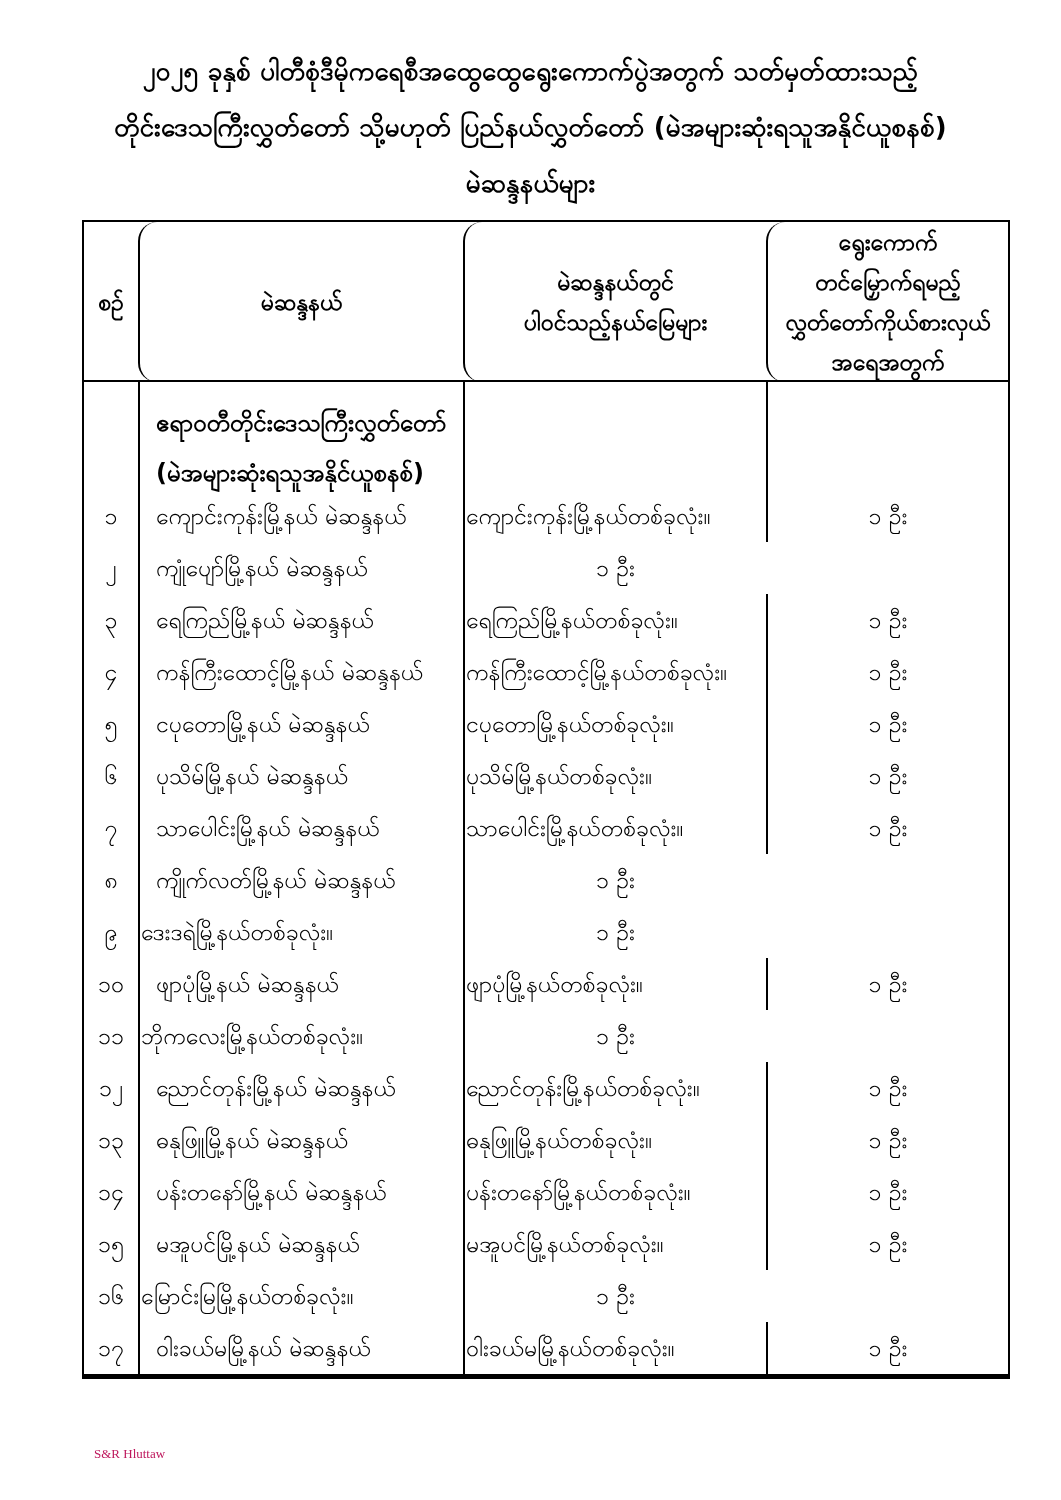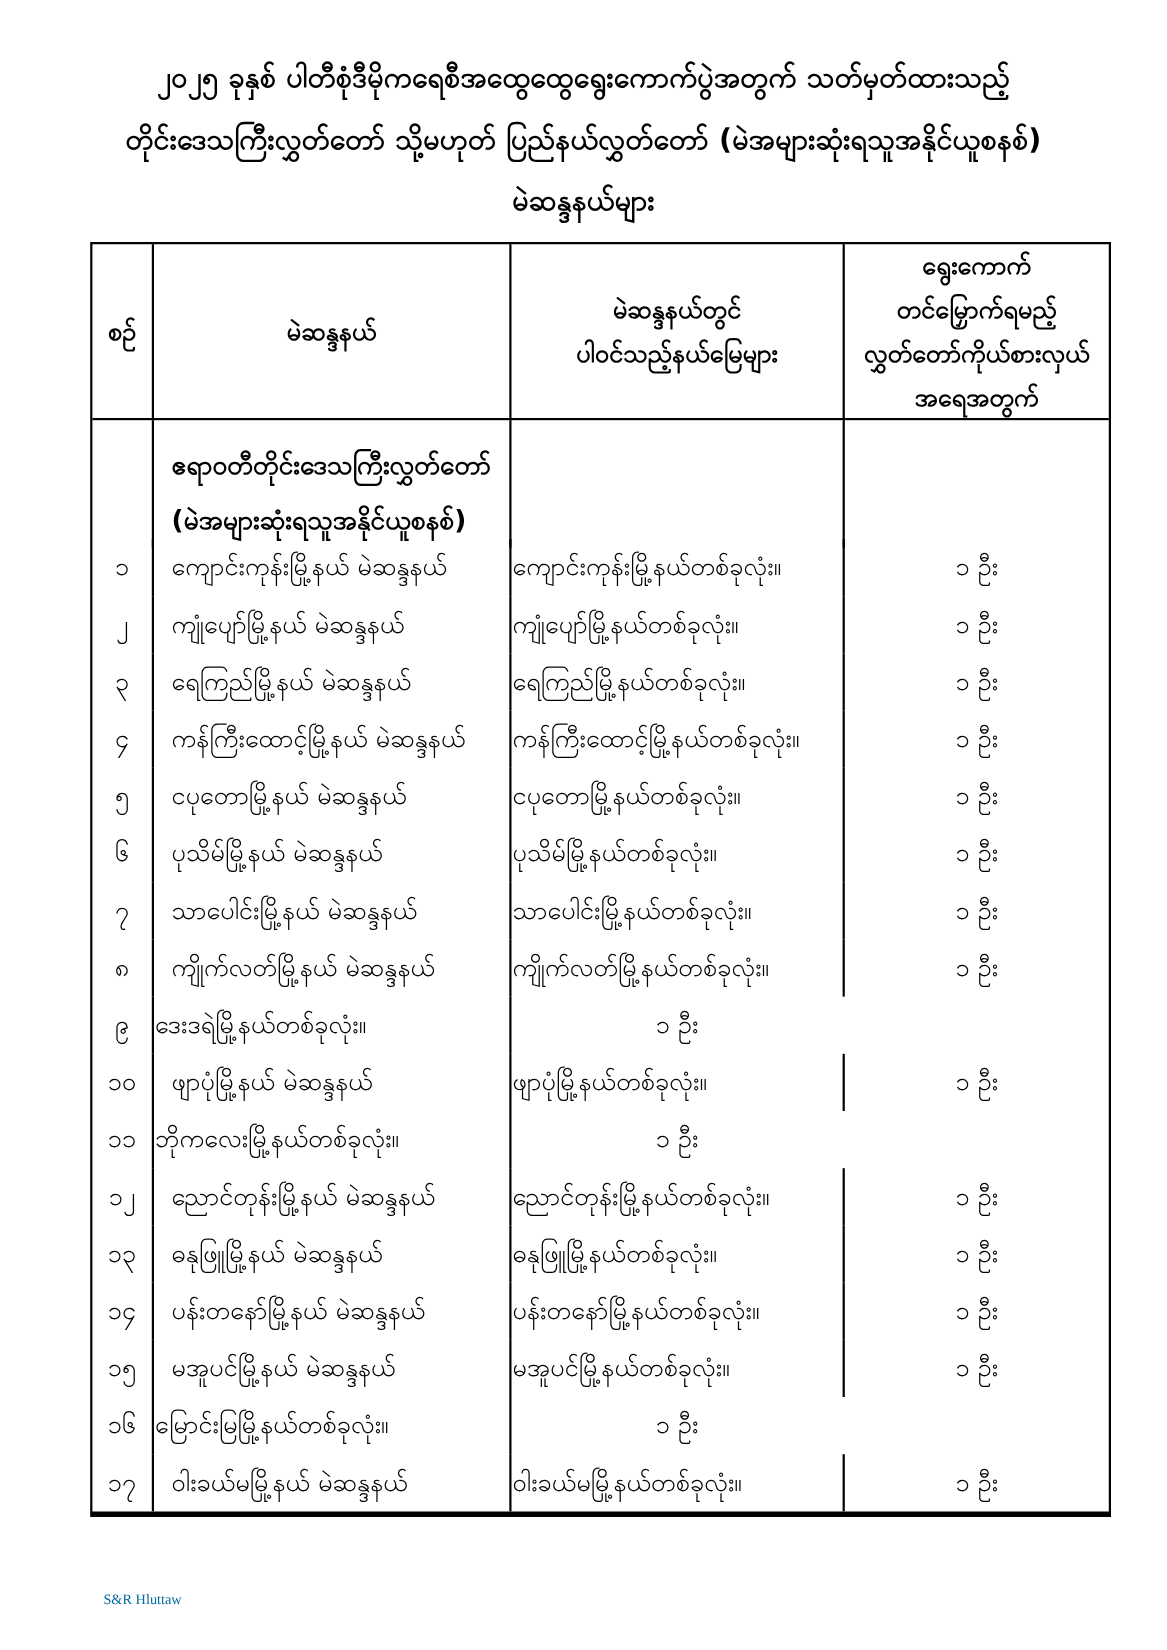--- a/index.html
+++ b/index.html
@@ -45,6 +45,7 @@
     font-size: 23px;
     line-height: 40px;
     box-sizing: border-box;
+    border-radius: 19px;
   }
   .th + .th, .td + .td { border-left: 2px solid #000; }
   .trow {

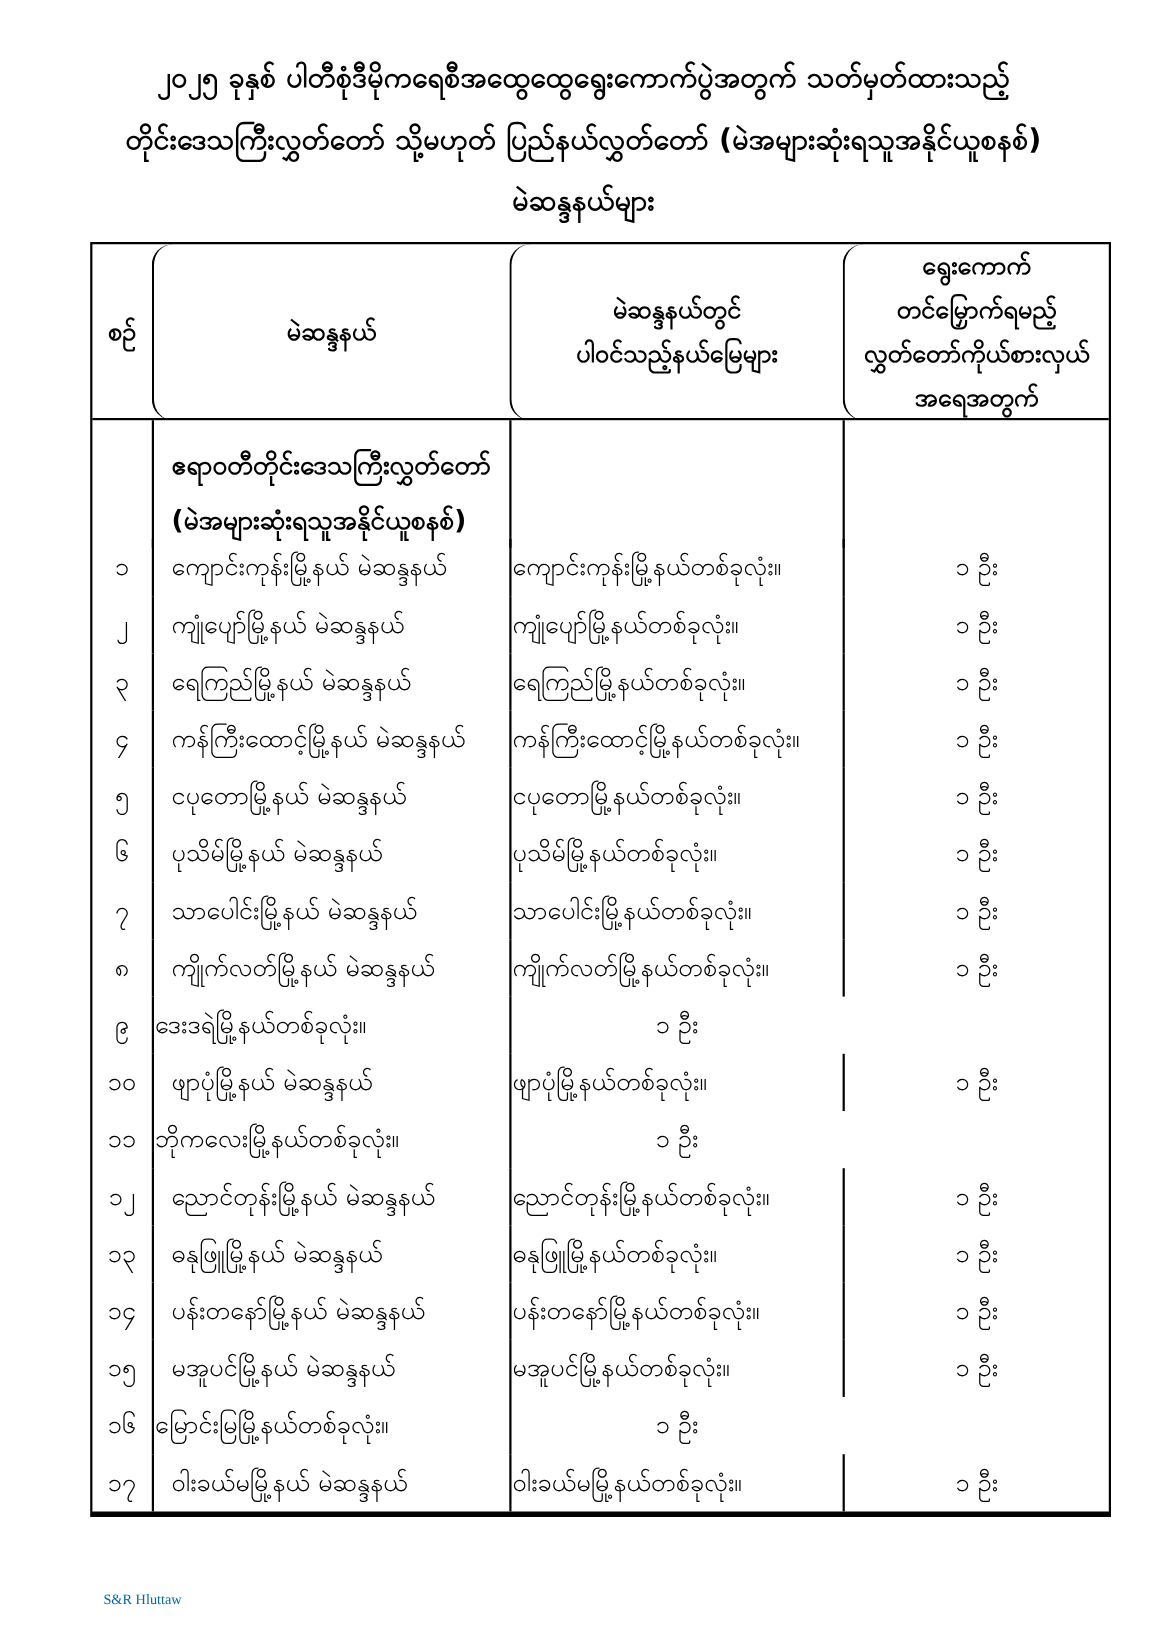--- a/index.html
+++ b/index.html
@@ -126,7 +126,6 @@
       <div class="trow entry">
         <div class="td c1">၂</div>
         <div class="td c2">ကျုံပျော်မြို့နယ် မဲဆန္ဒနယ်</div>
-        <div class="td c3">ကျုံပျော်မြို့နယ်တစ်ခုလုံး။</div>
         <div class="td c4">၁ ဦး</div>
       </div>
       <div class="trow entry">

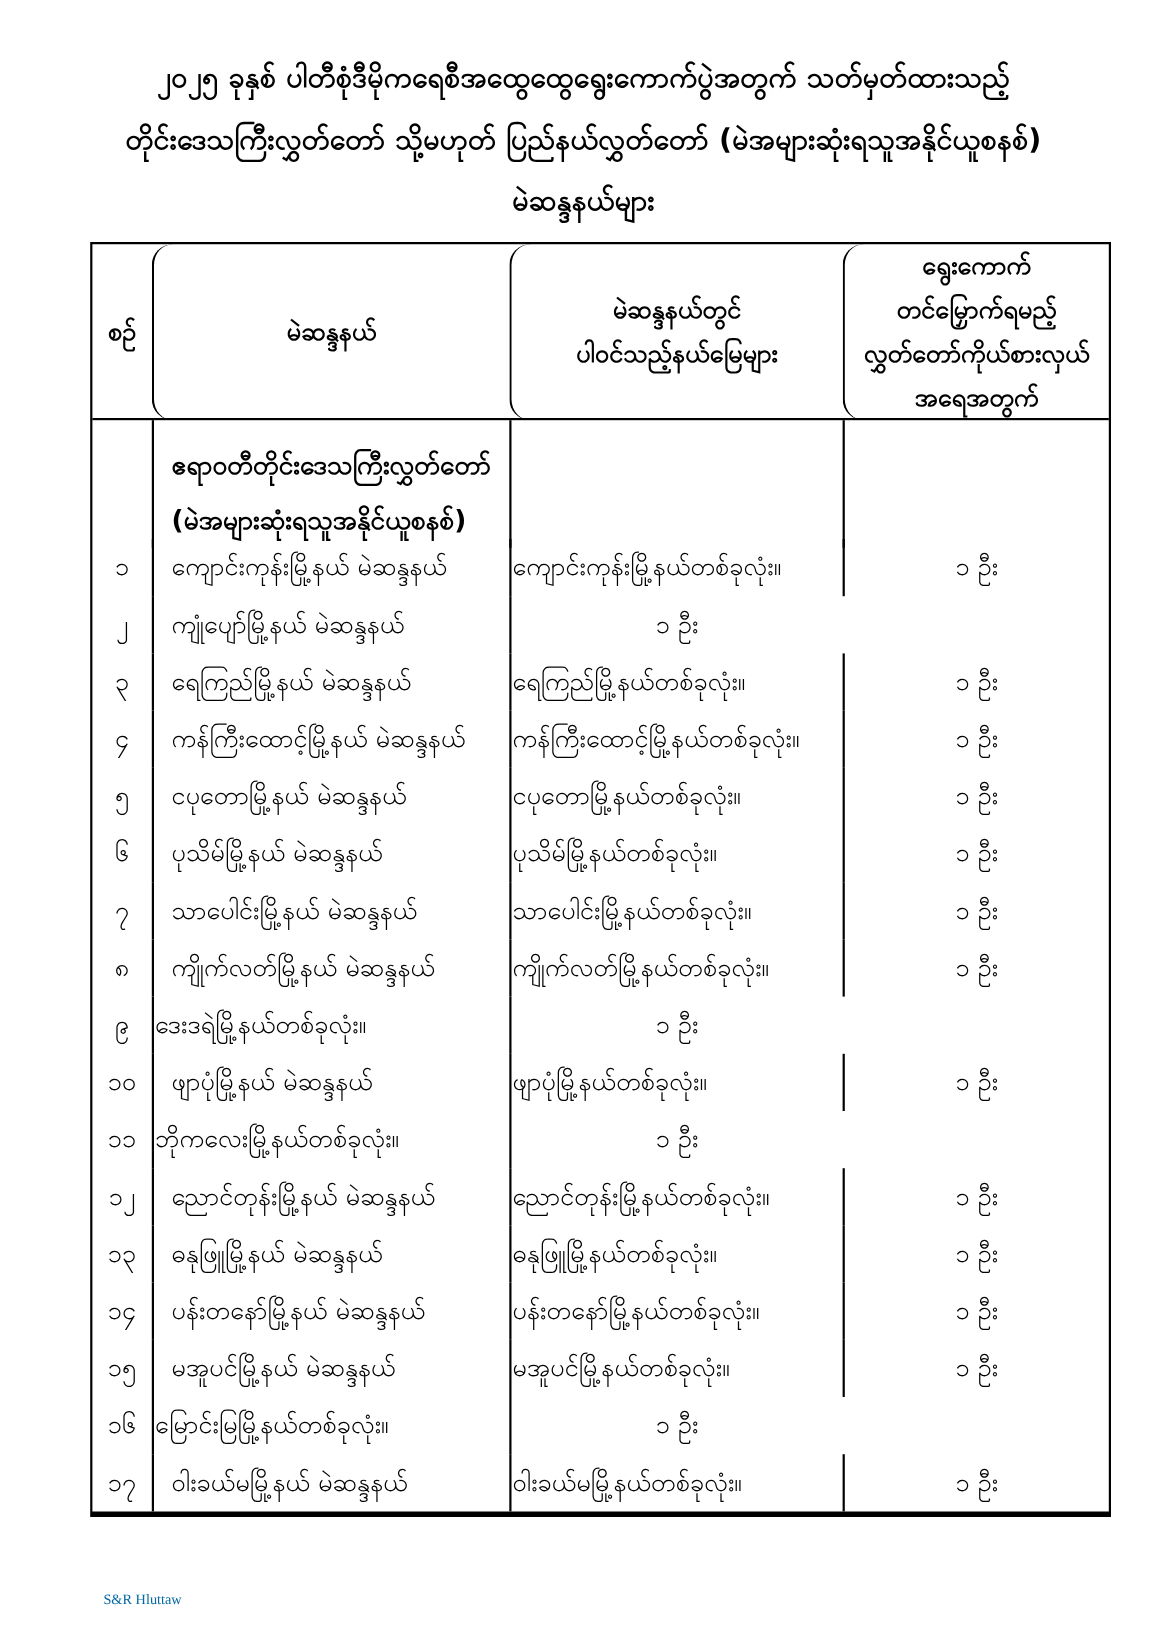--- a/index.html
+++ b/index.html
@@ -161,7 +161,6 @@
       <div class="trow entry">
         <div class="td c1">၈</div>
         <div class="td c2">ကျိုက်လတ်မြို့နယ် မဲဆန္ဒနယ်</div>
-        <div class="td c3">ကျိုက်လတ်မြို့နယ်တစ်ခုလုံး။</div>
         <div class="td c4">၁ ဦး</div>
       </div>
       <div class="trow entry">

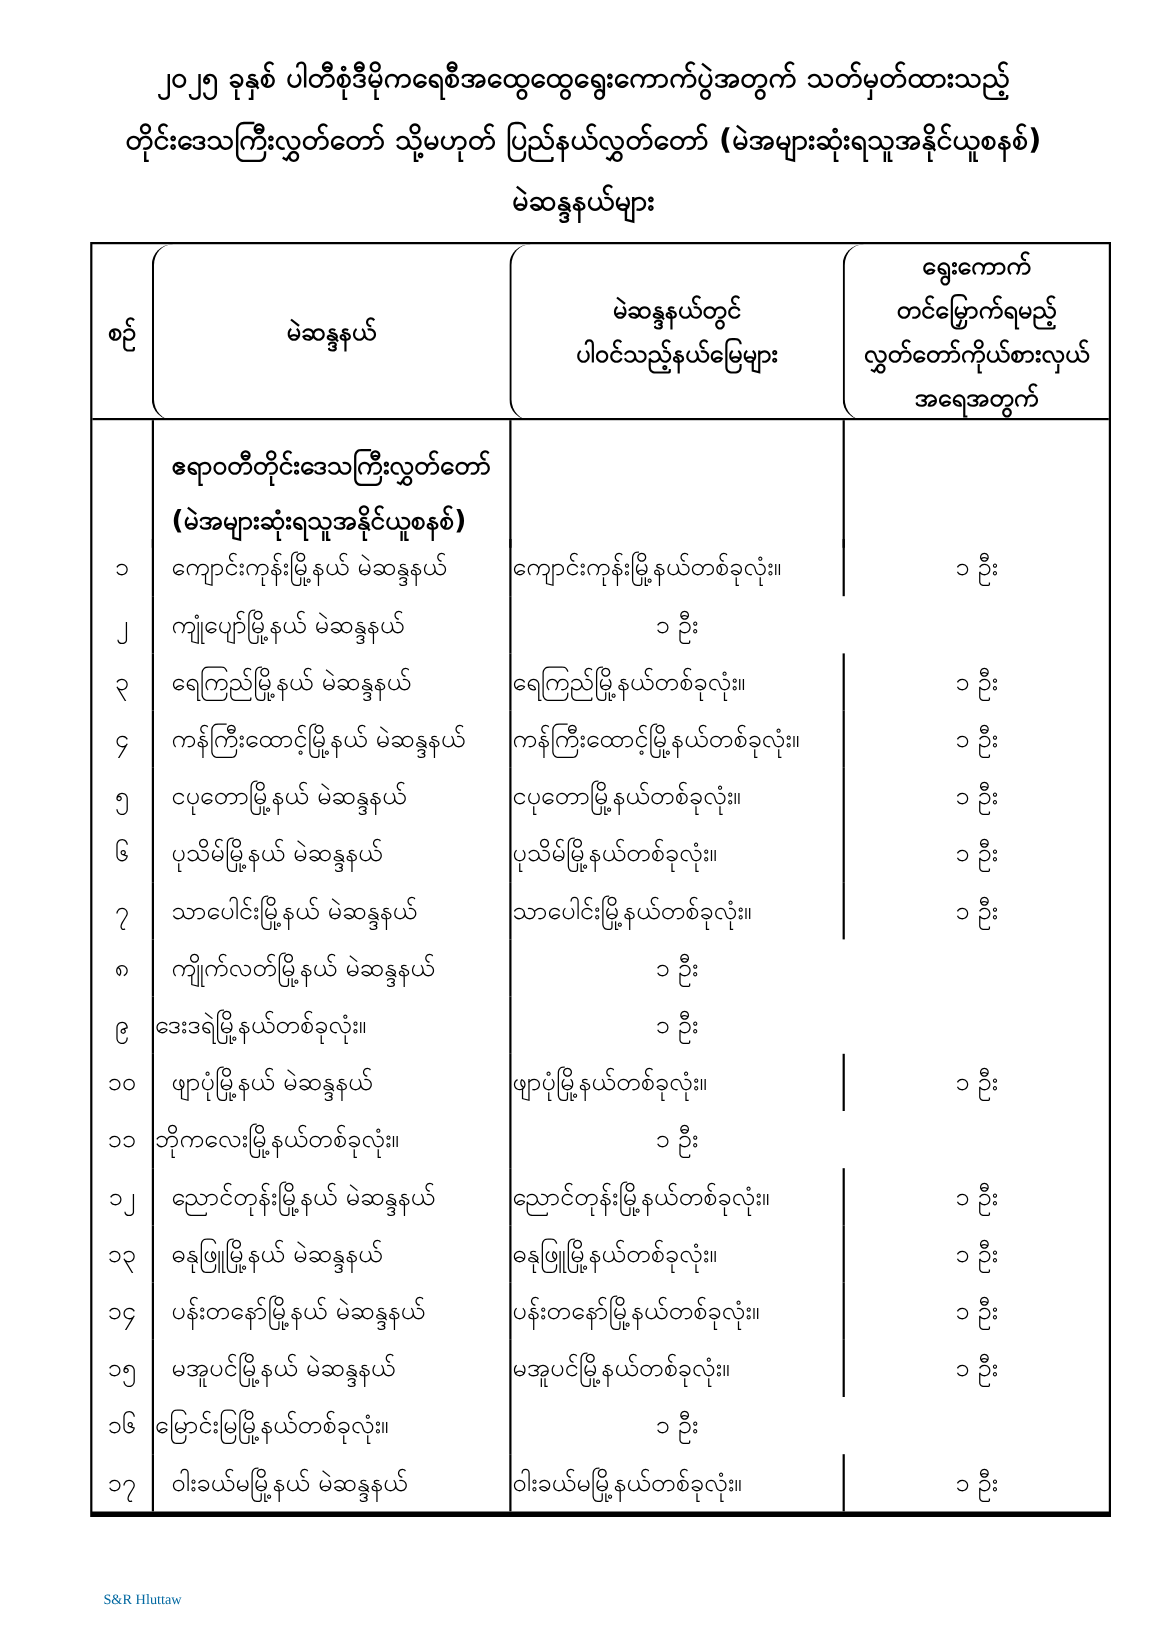--- a/index.html
+++ b/index.html
@@ -79,7 +79,7 @@
     left: 94px; top: 1446px;
     font-family: "Liberation Serif", "DejaVu Serif", serif;
     font-size: 13px;
-    color: #0369a1;
+    color: #be185d;
   }
 </style>
 </head>

